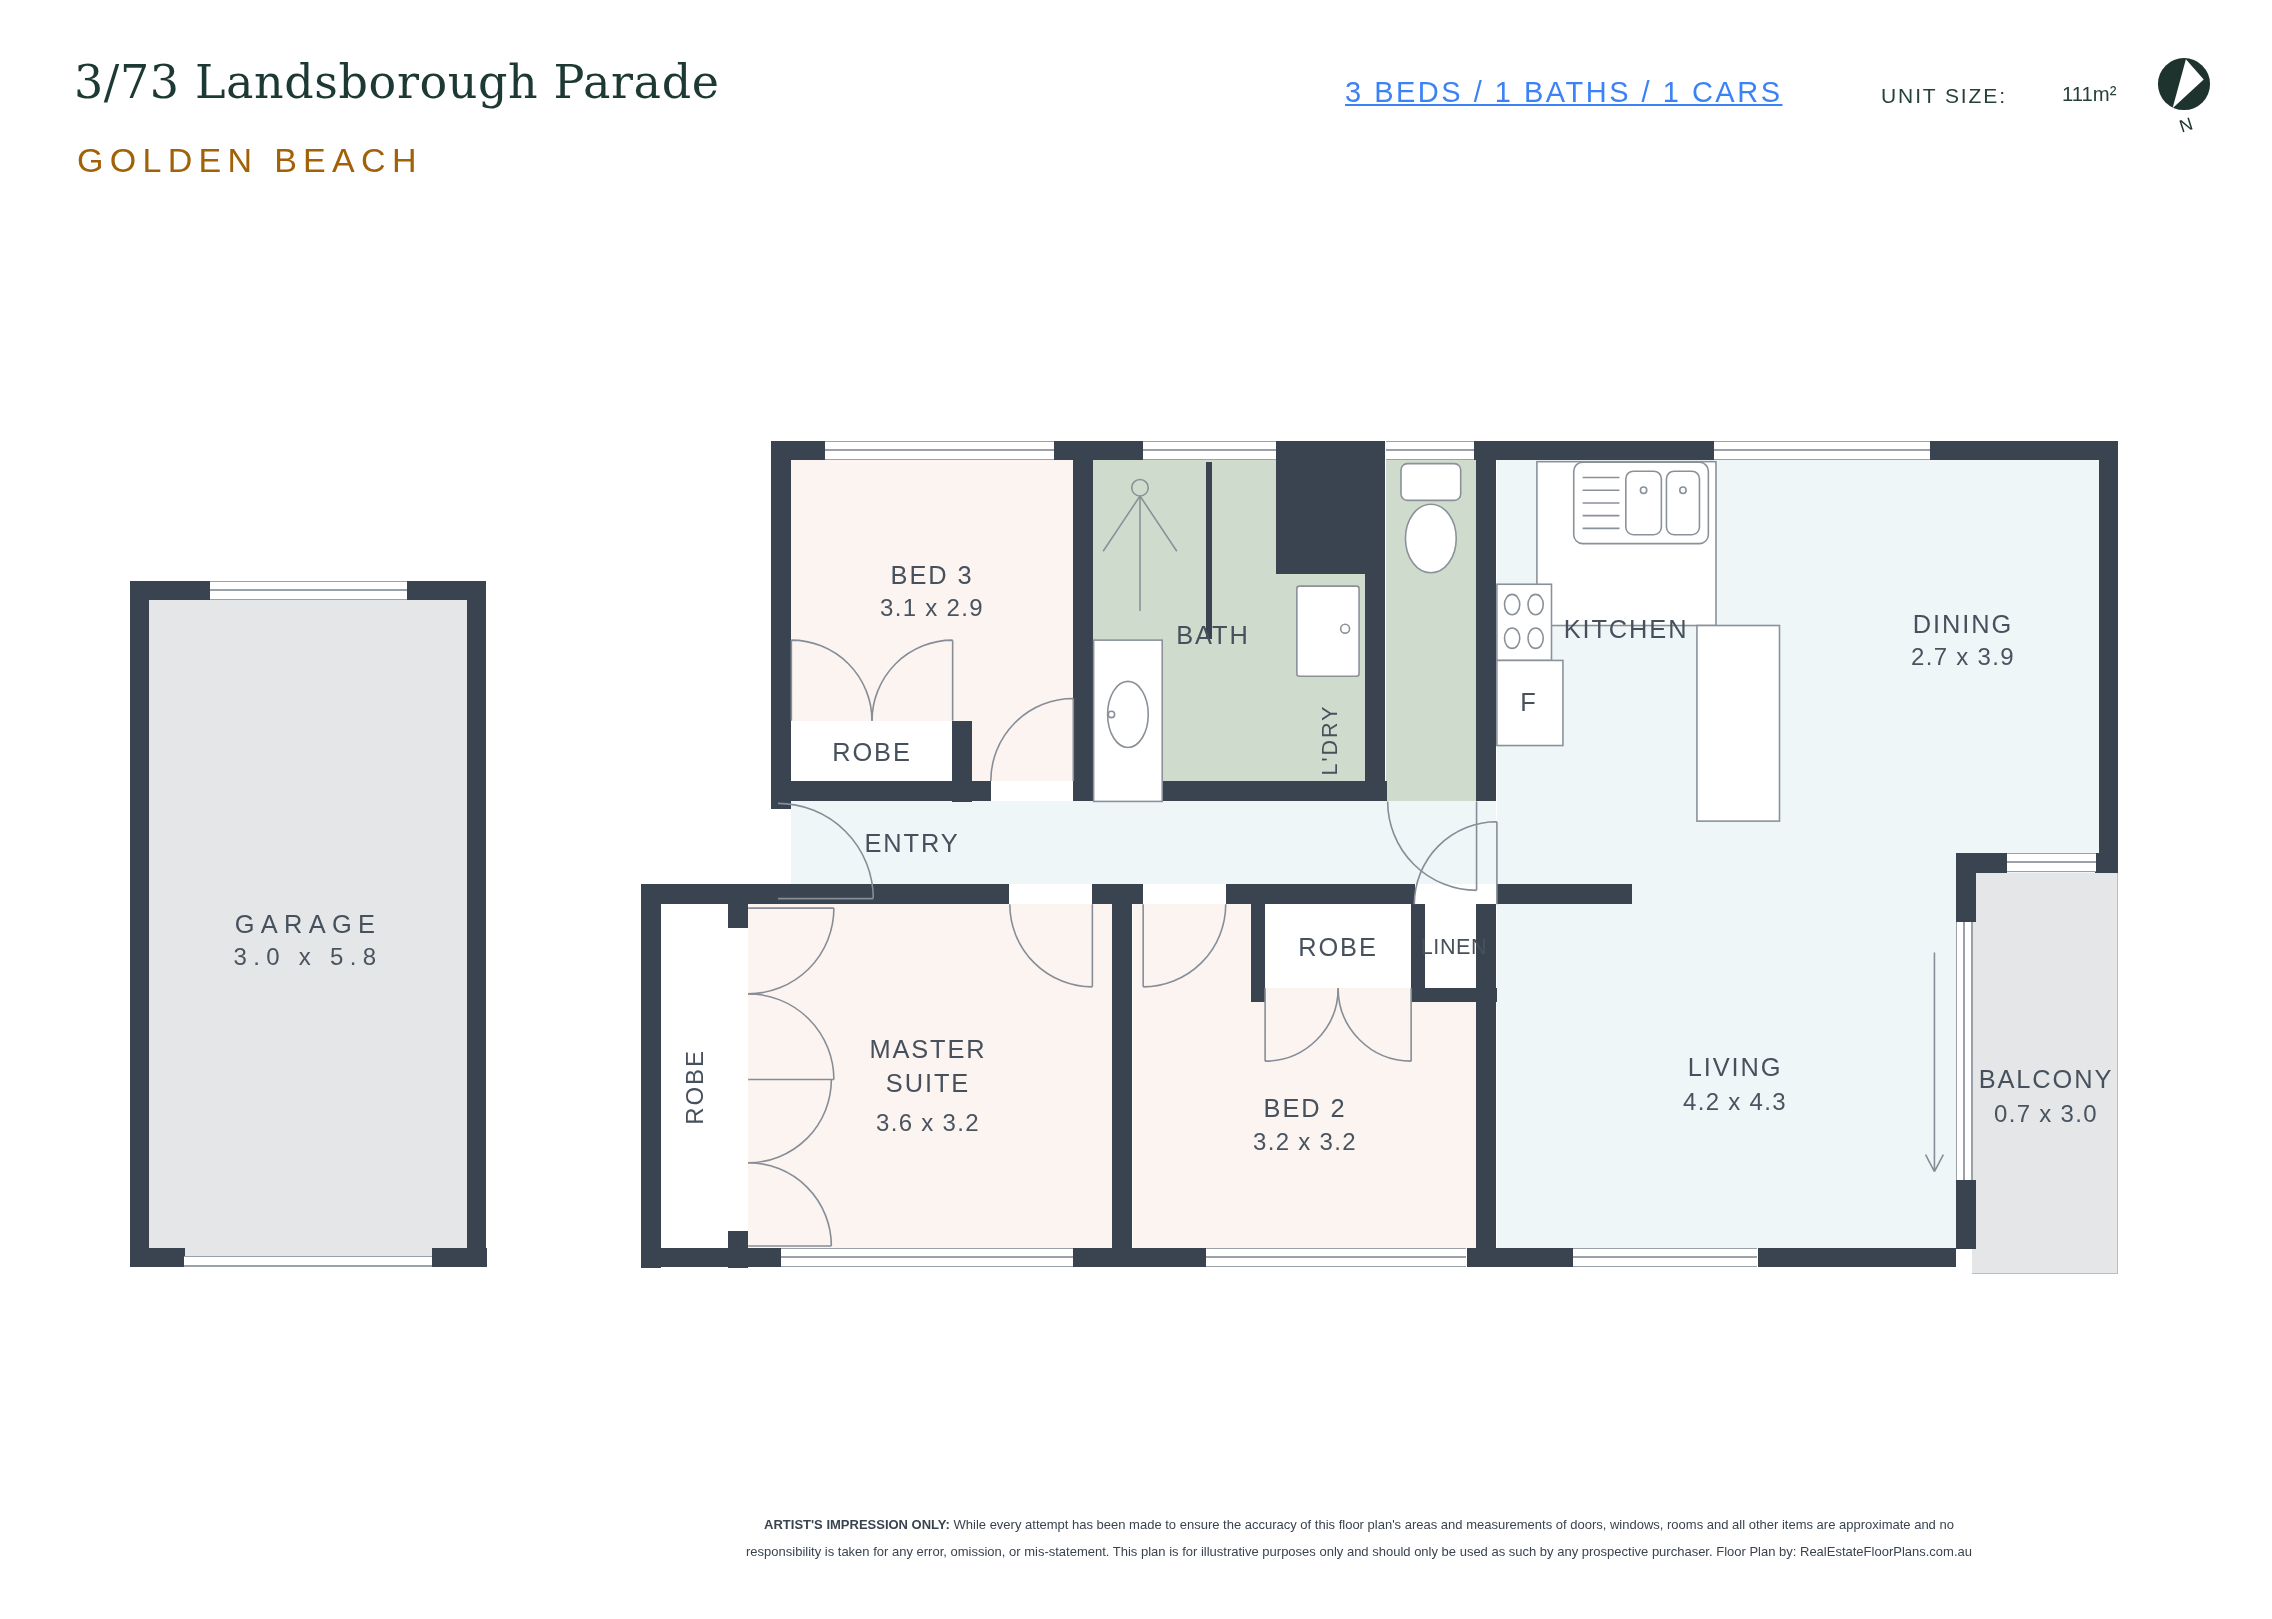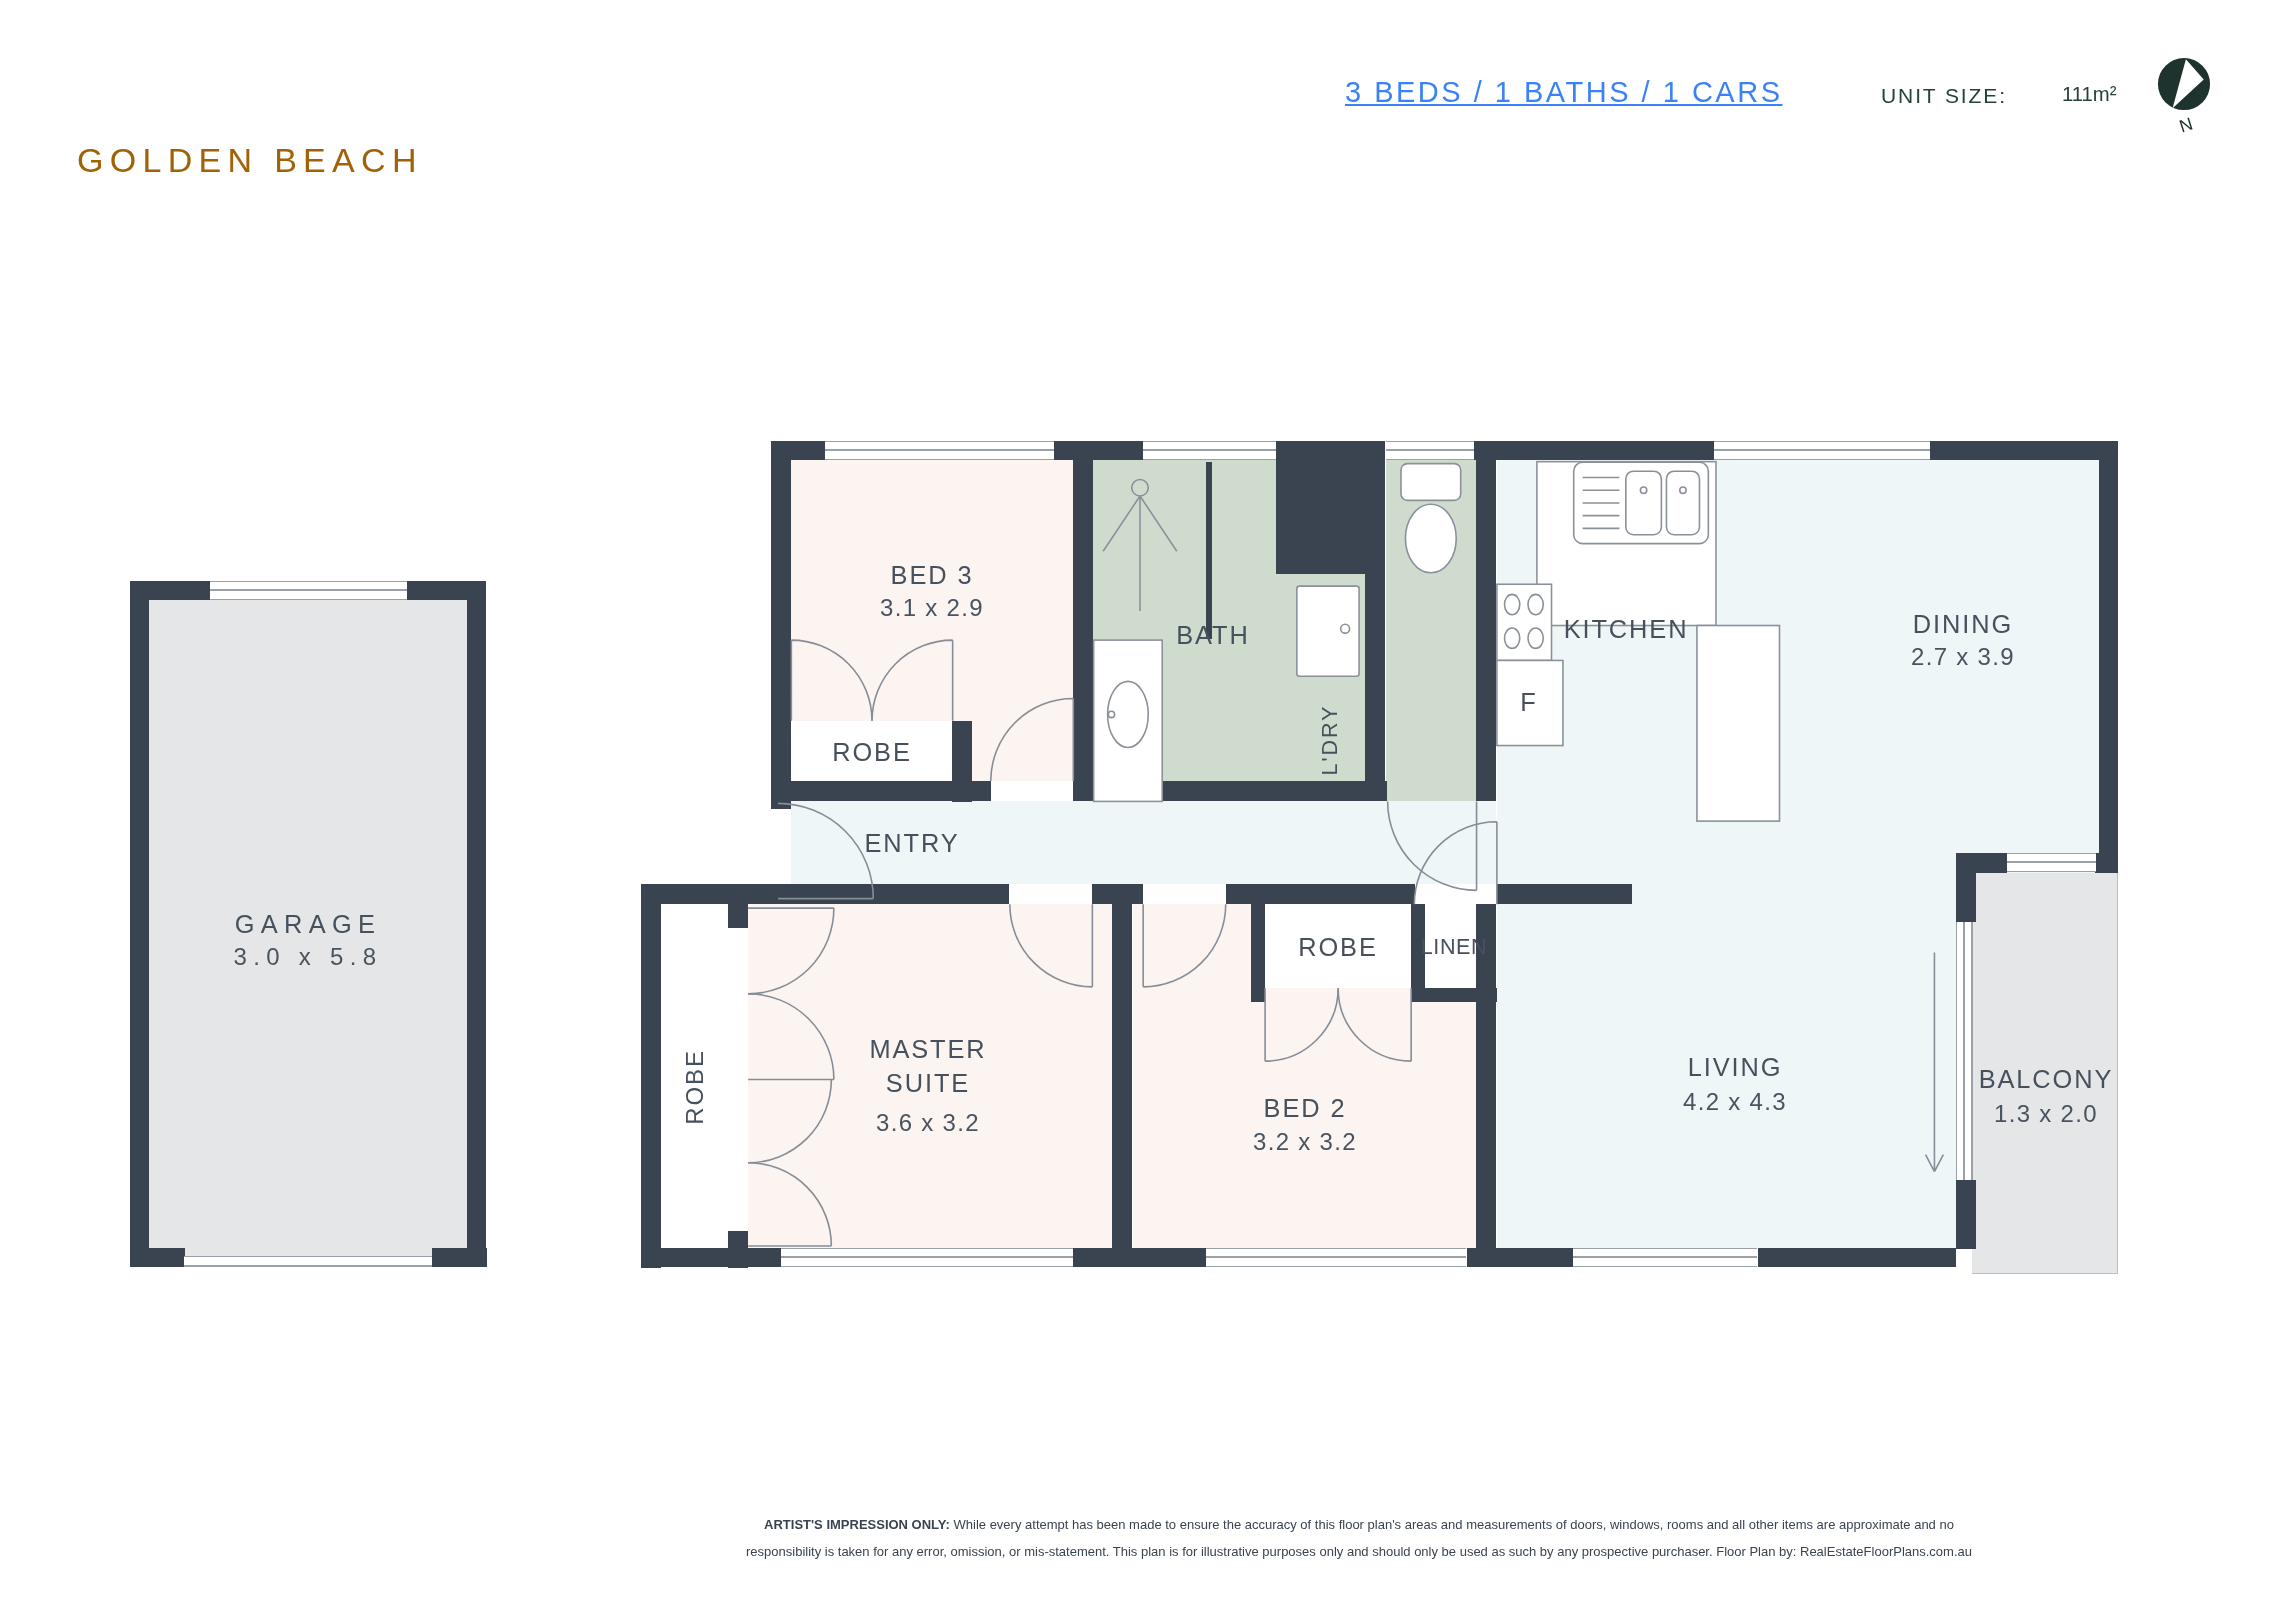--- a/index.html
+++ b/index.html
@@ -62,6 +62,7 @@
 
 <div id="canvas">
 
+  <div class="title">3/73 Landsborough Parade</div>
   <div class="suburb">GOLDEN BEACH</div>
   <div class="specs">3 BEDS / 1 BATHS / 1 CARS</div>
   <div class="unitlbl">UNIT SIZE:</div>

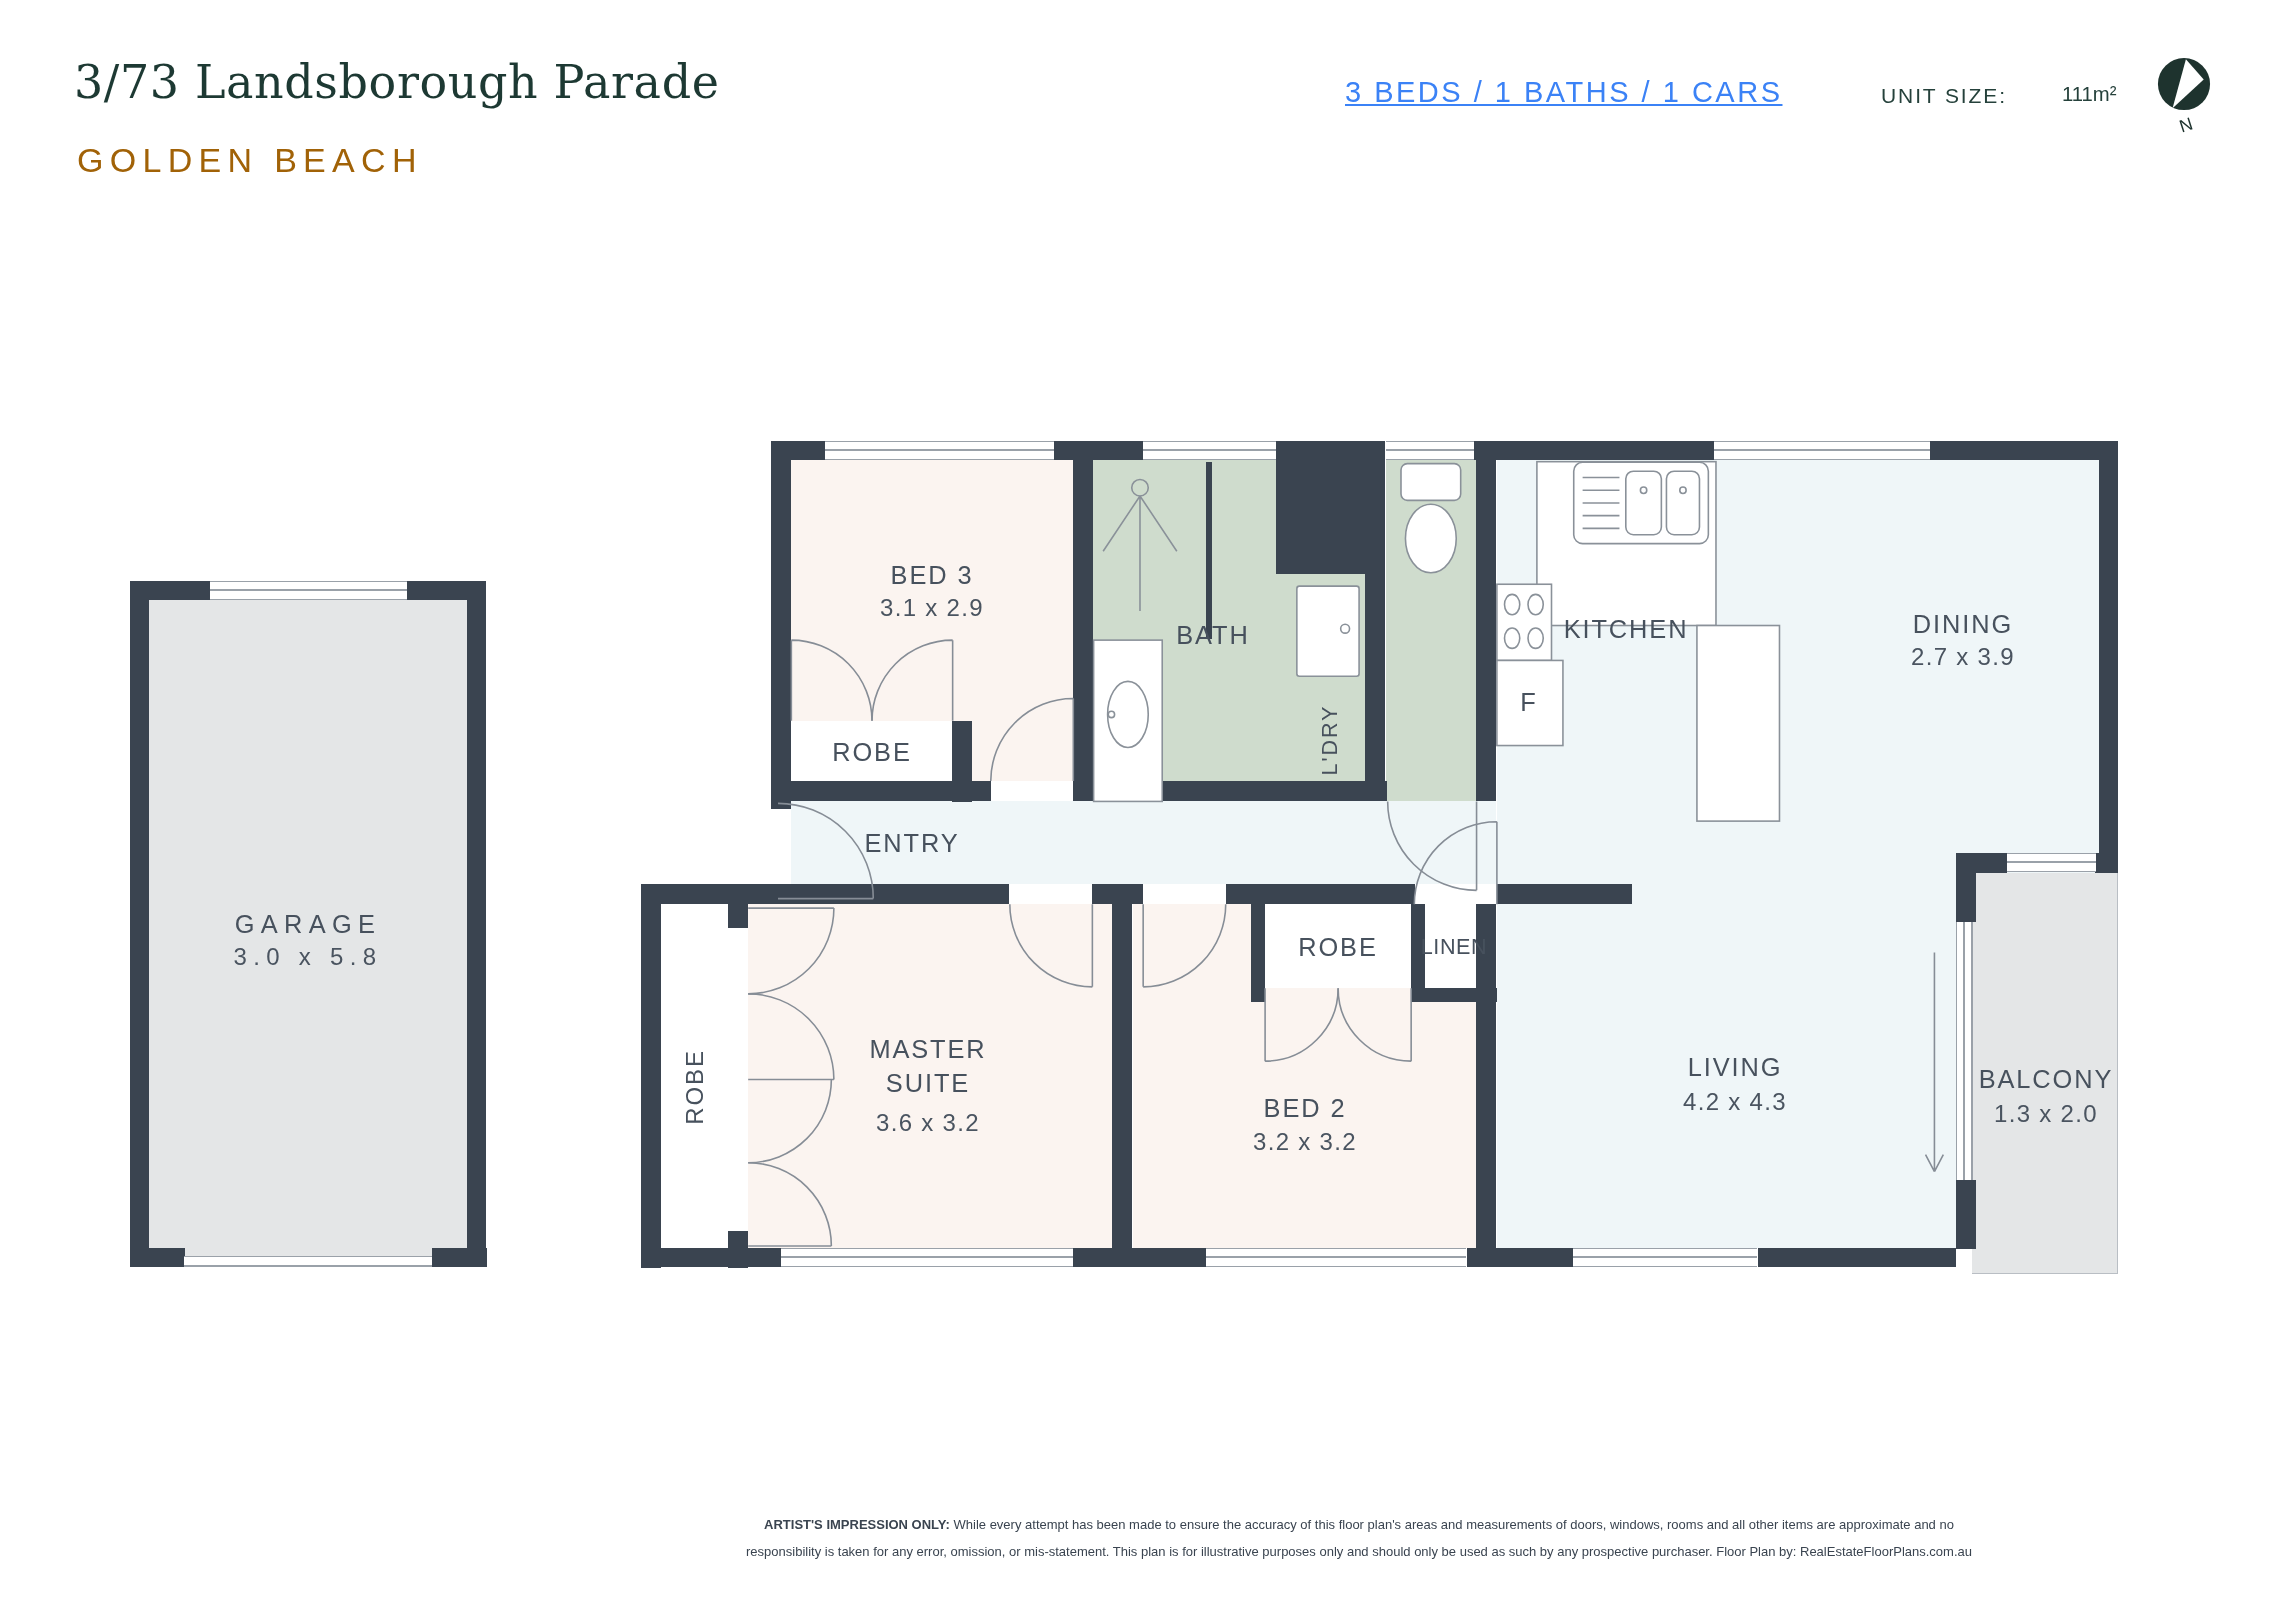--- a/index.html
+++ b/index.html
@@ -248,7 +248,7 @@
   <div class="lbl dims" style="left:1735px;top:1102px;">4.2 x 4.3</div>
 
   <div class="lbl" style="left:2046px;top:1079px;">BALCONY</div>
-  <div class="lbl dims" style="left:2046px;top:1114px;">1.3 x 2.0</div>
+  <div class="lbl dims" style="left:2046px;top:1114px;">0.7 x 3.0</div>
 
   <div class="disclaimer">
     <b>ARTIST'S IMPRESSION ONLY:</b><span> While every attempt has been made to ensure the accuracy of this floor plan's areas and measurements of doors, windows, rooms and all other items are approximate and no</span><br>

